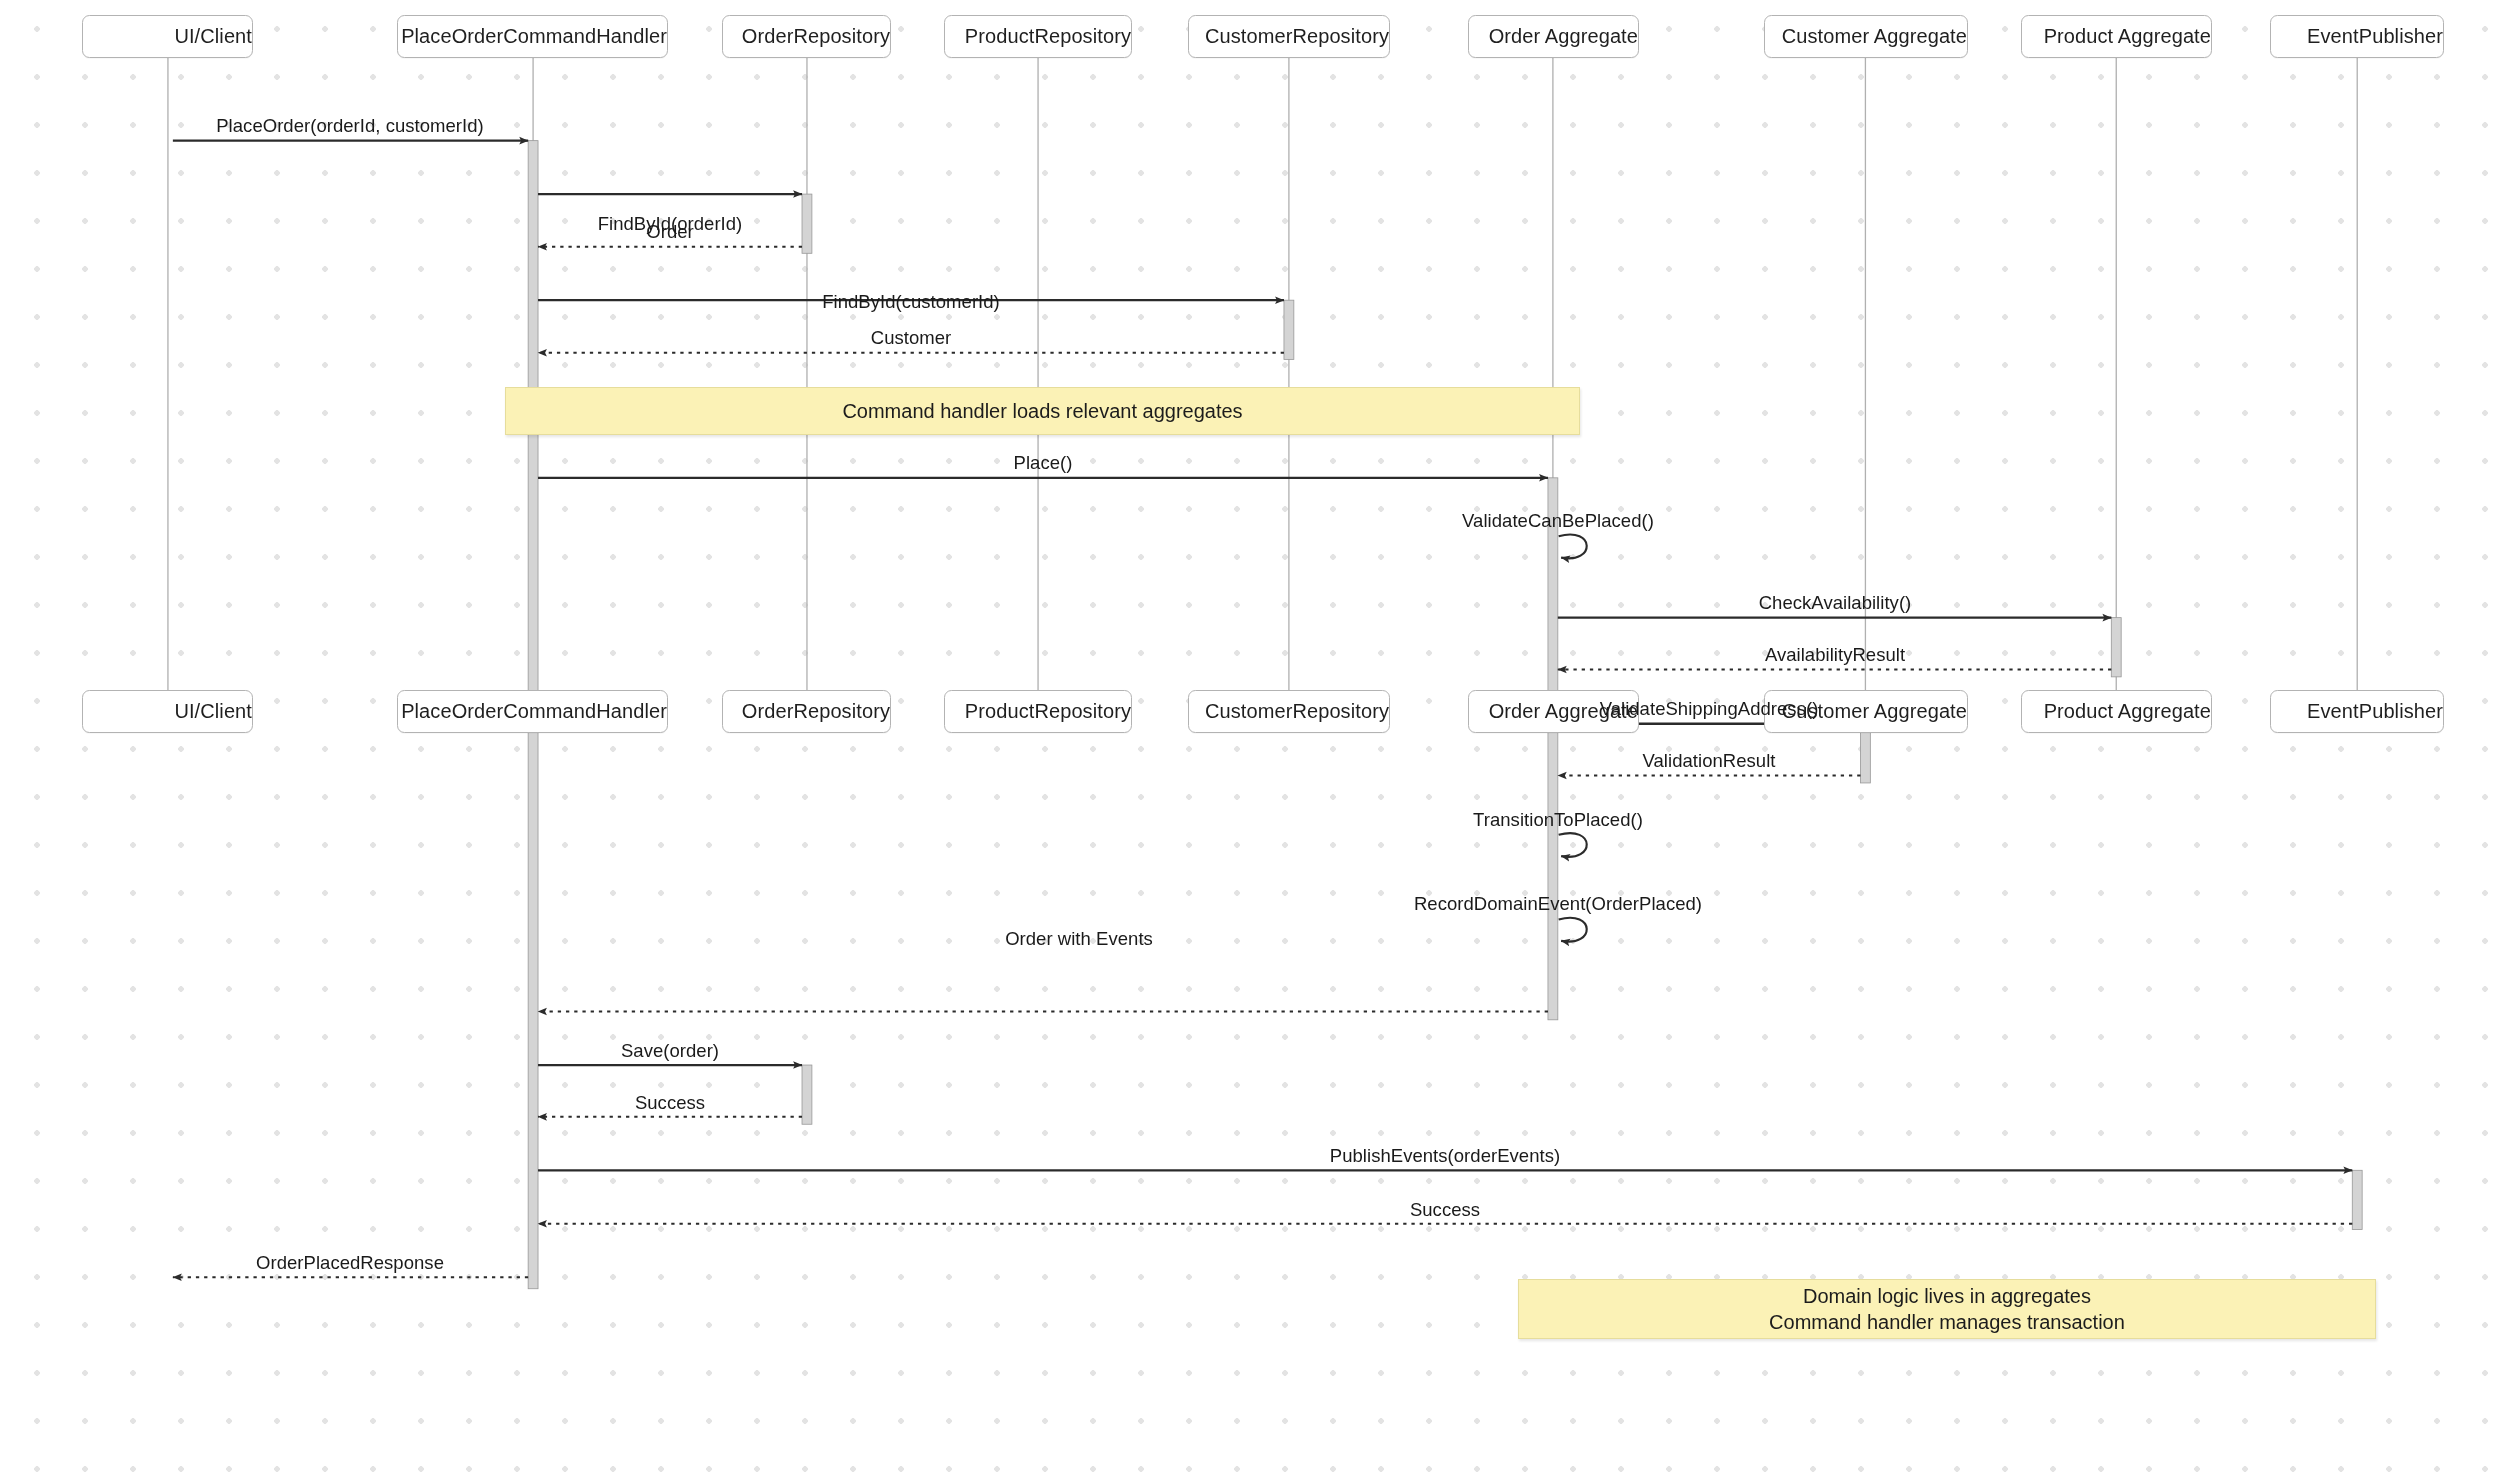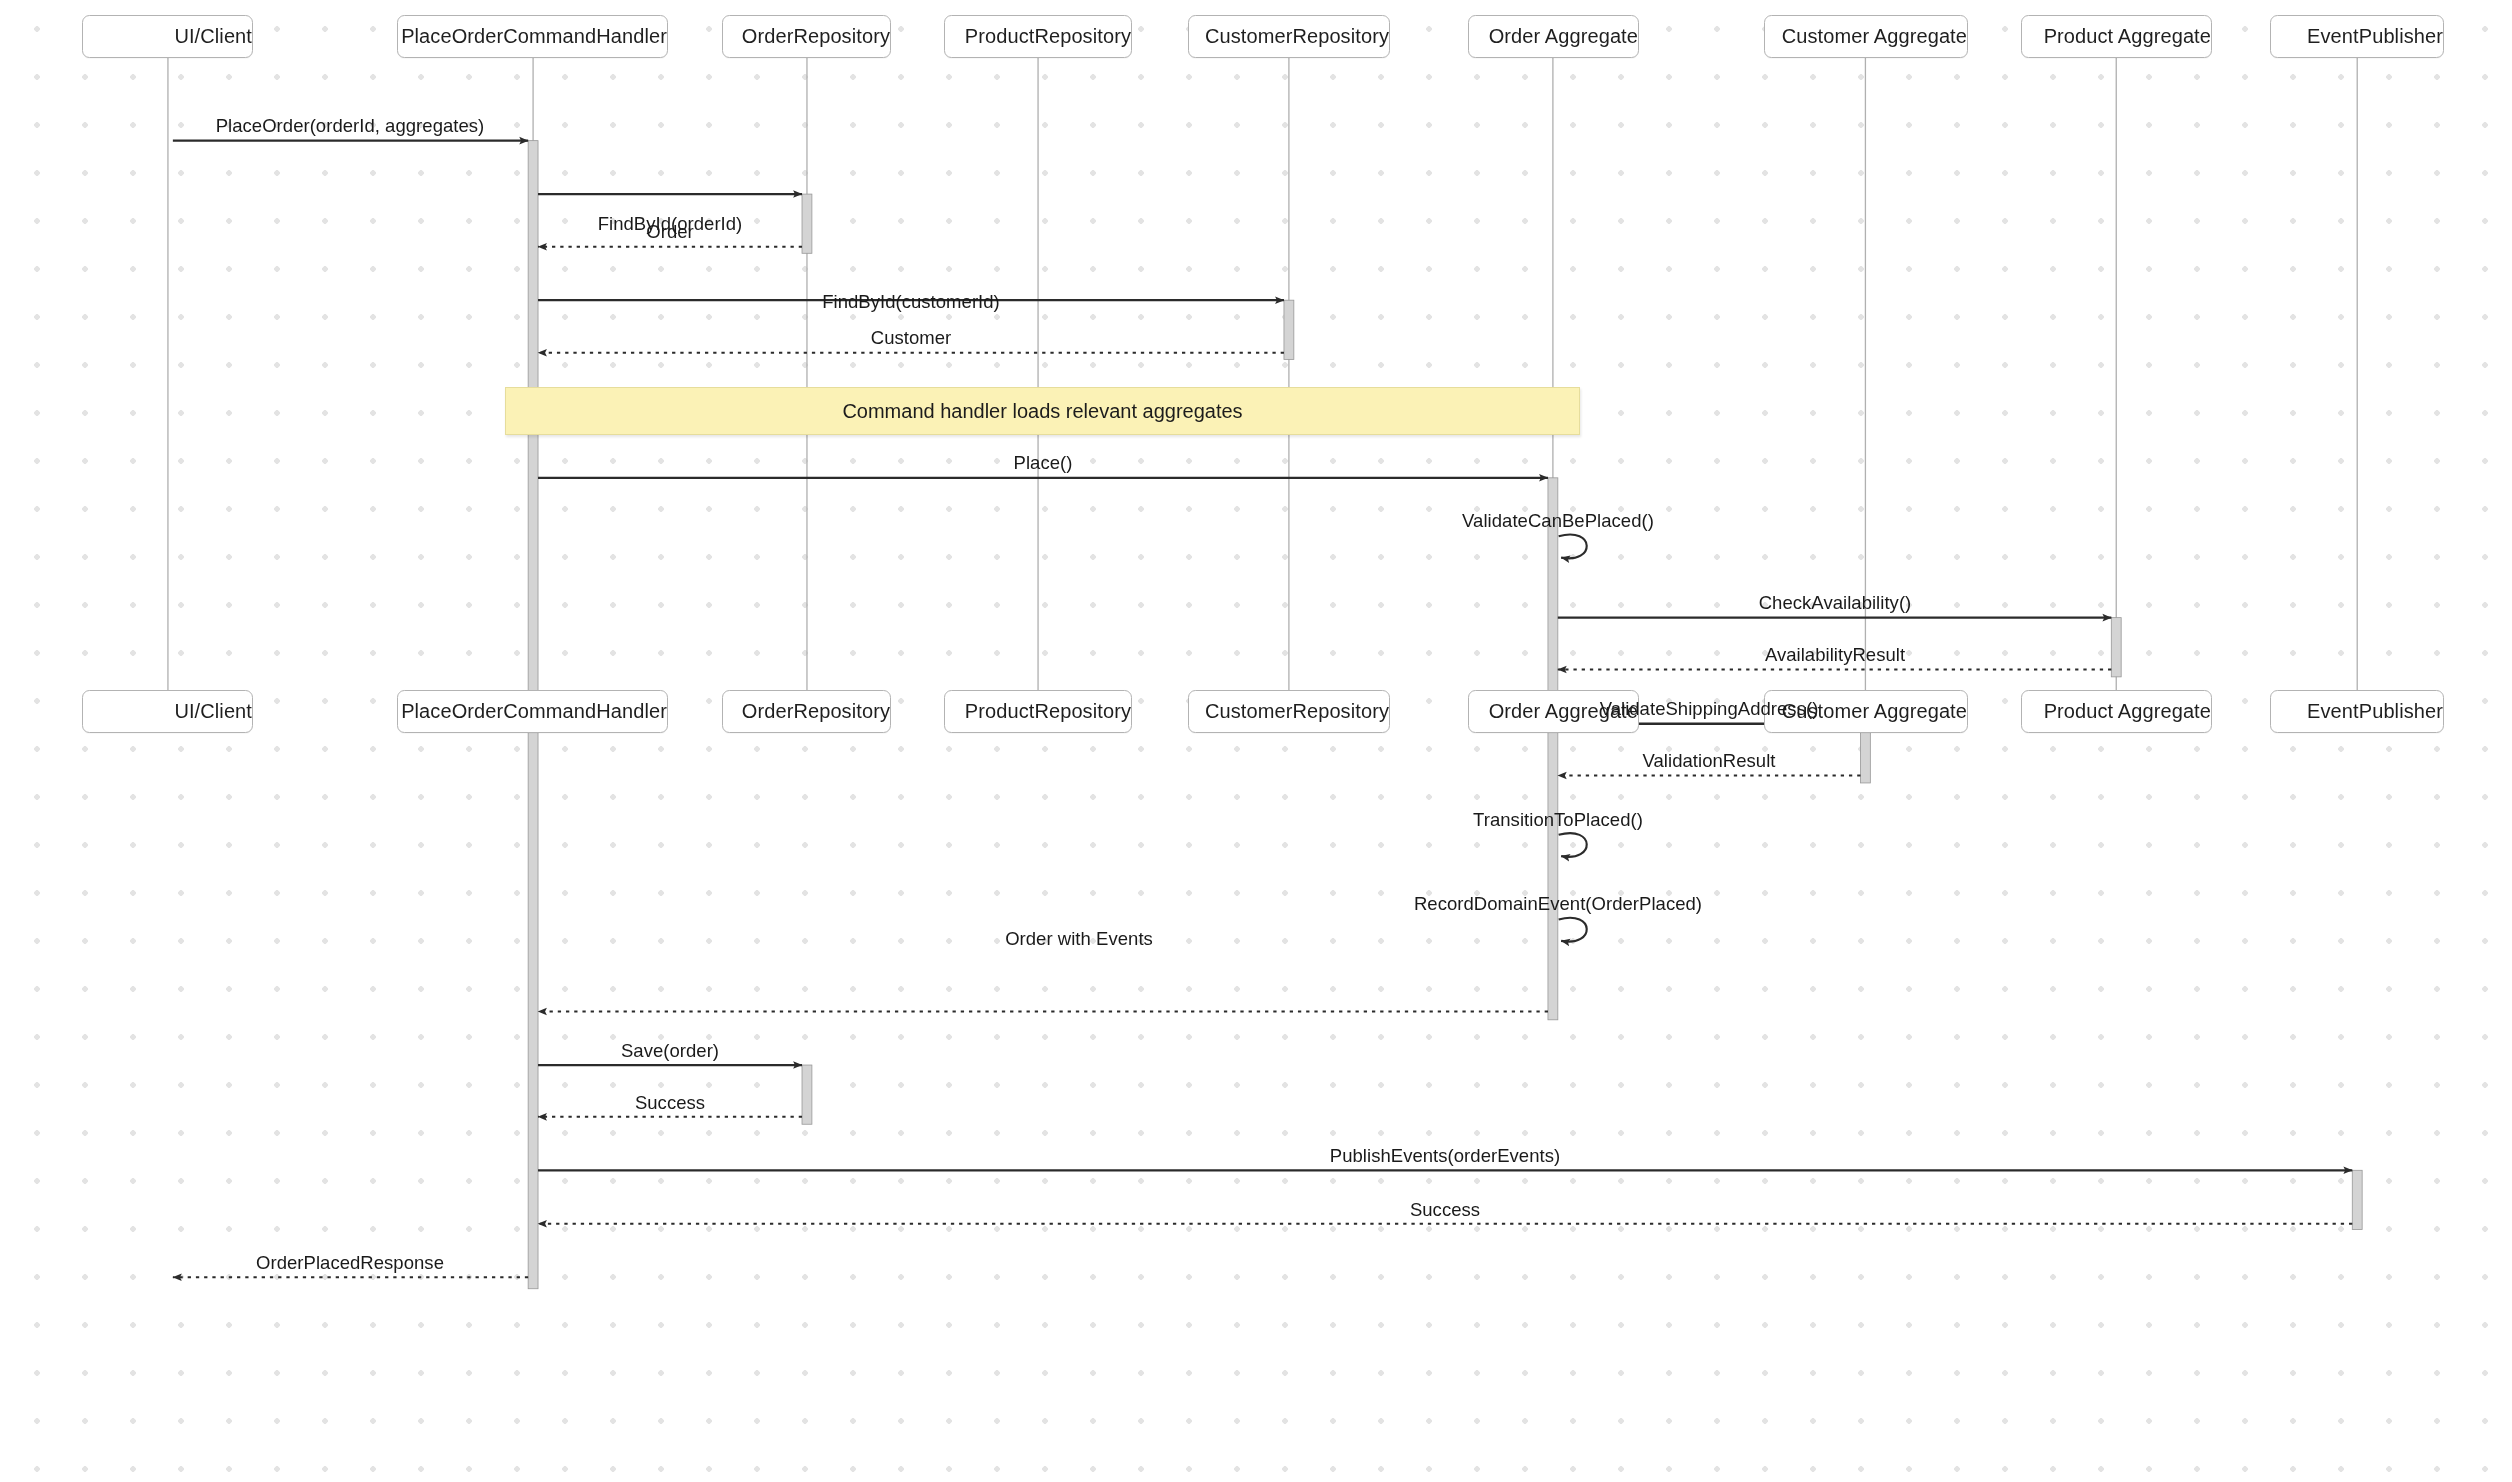--- a/index.html
+++ b/index.html
@@ -176,7 +176,7 @@
       </div>
     </div>
   <div class="layer" id="labels-layer">
-      <div class="msglbl" style="left: 350px; top: 115px;">PlaceOrder(orderId, aggregates)</div>
+      <div class="msglbl" style="left: 350px; top: 115px;">PlaceOrder(orderId, customerId)</div>
       <div class="msglbl" style="left: 670px; top: 169px; margin-top: 44px;">FindById(orderId)</div>
       <div class="msglbl" style="left: 670px; top: 221px;">Order</div>
       <div class="msglbl" style="left: 911px; top: 291px;">FindById(customerId)</div>

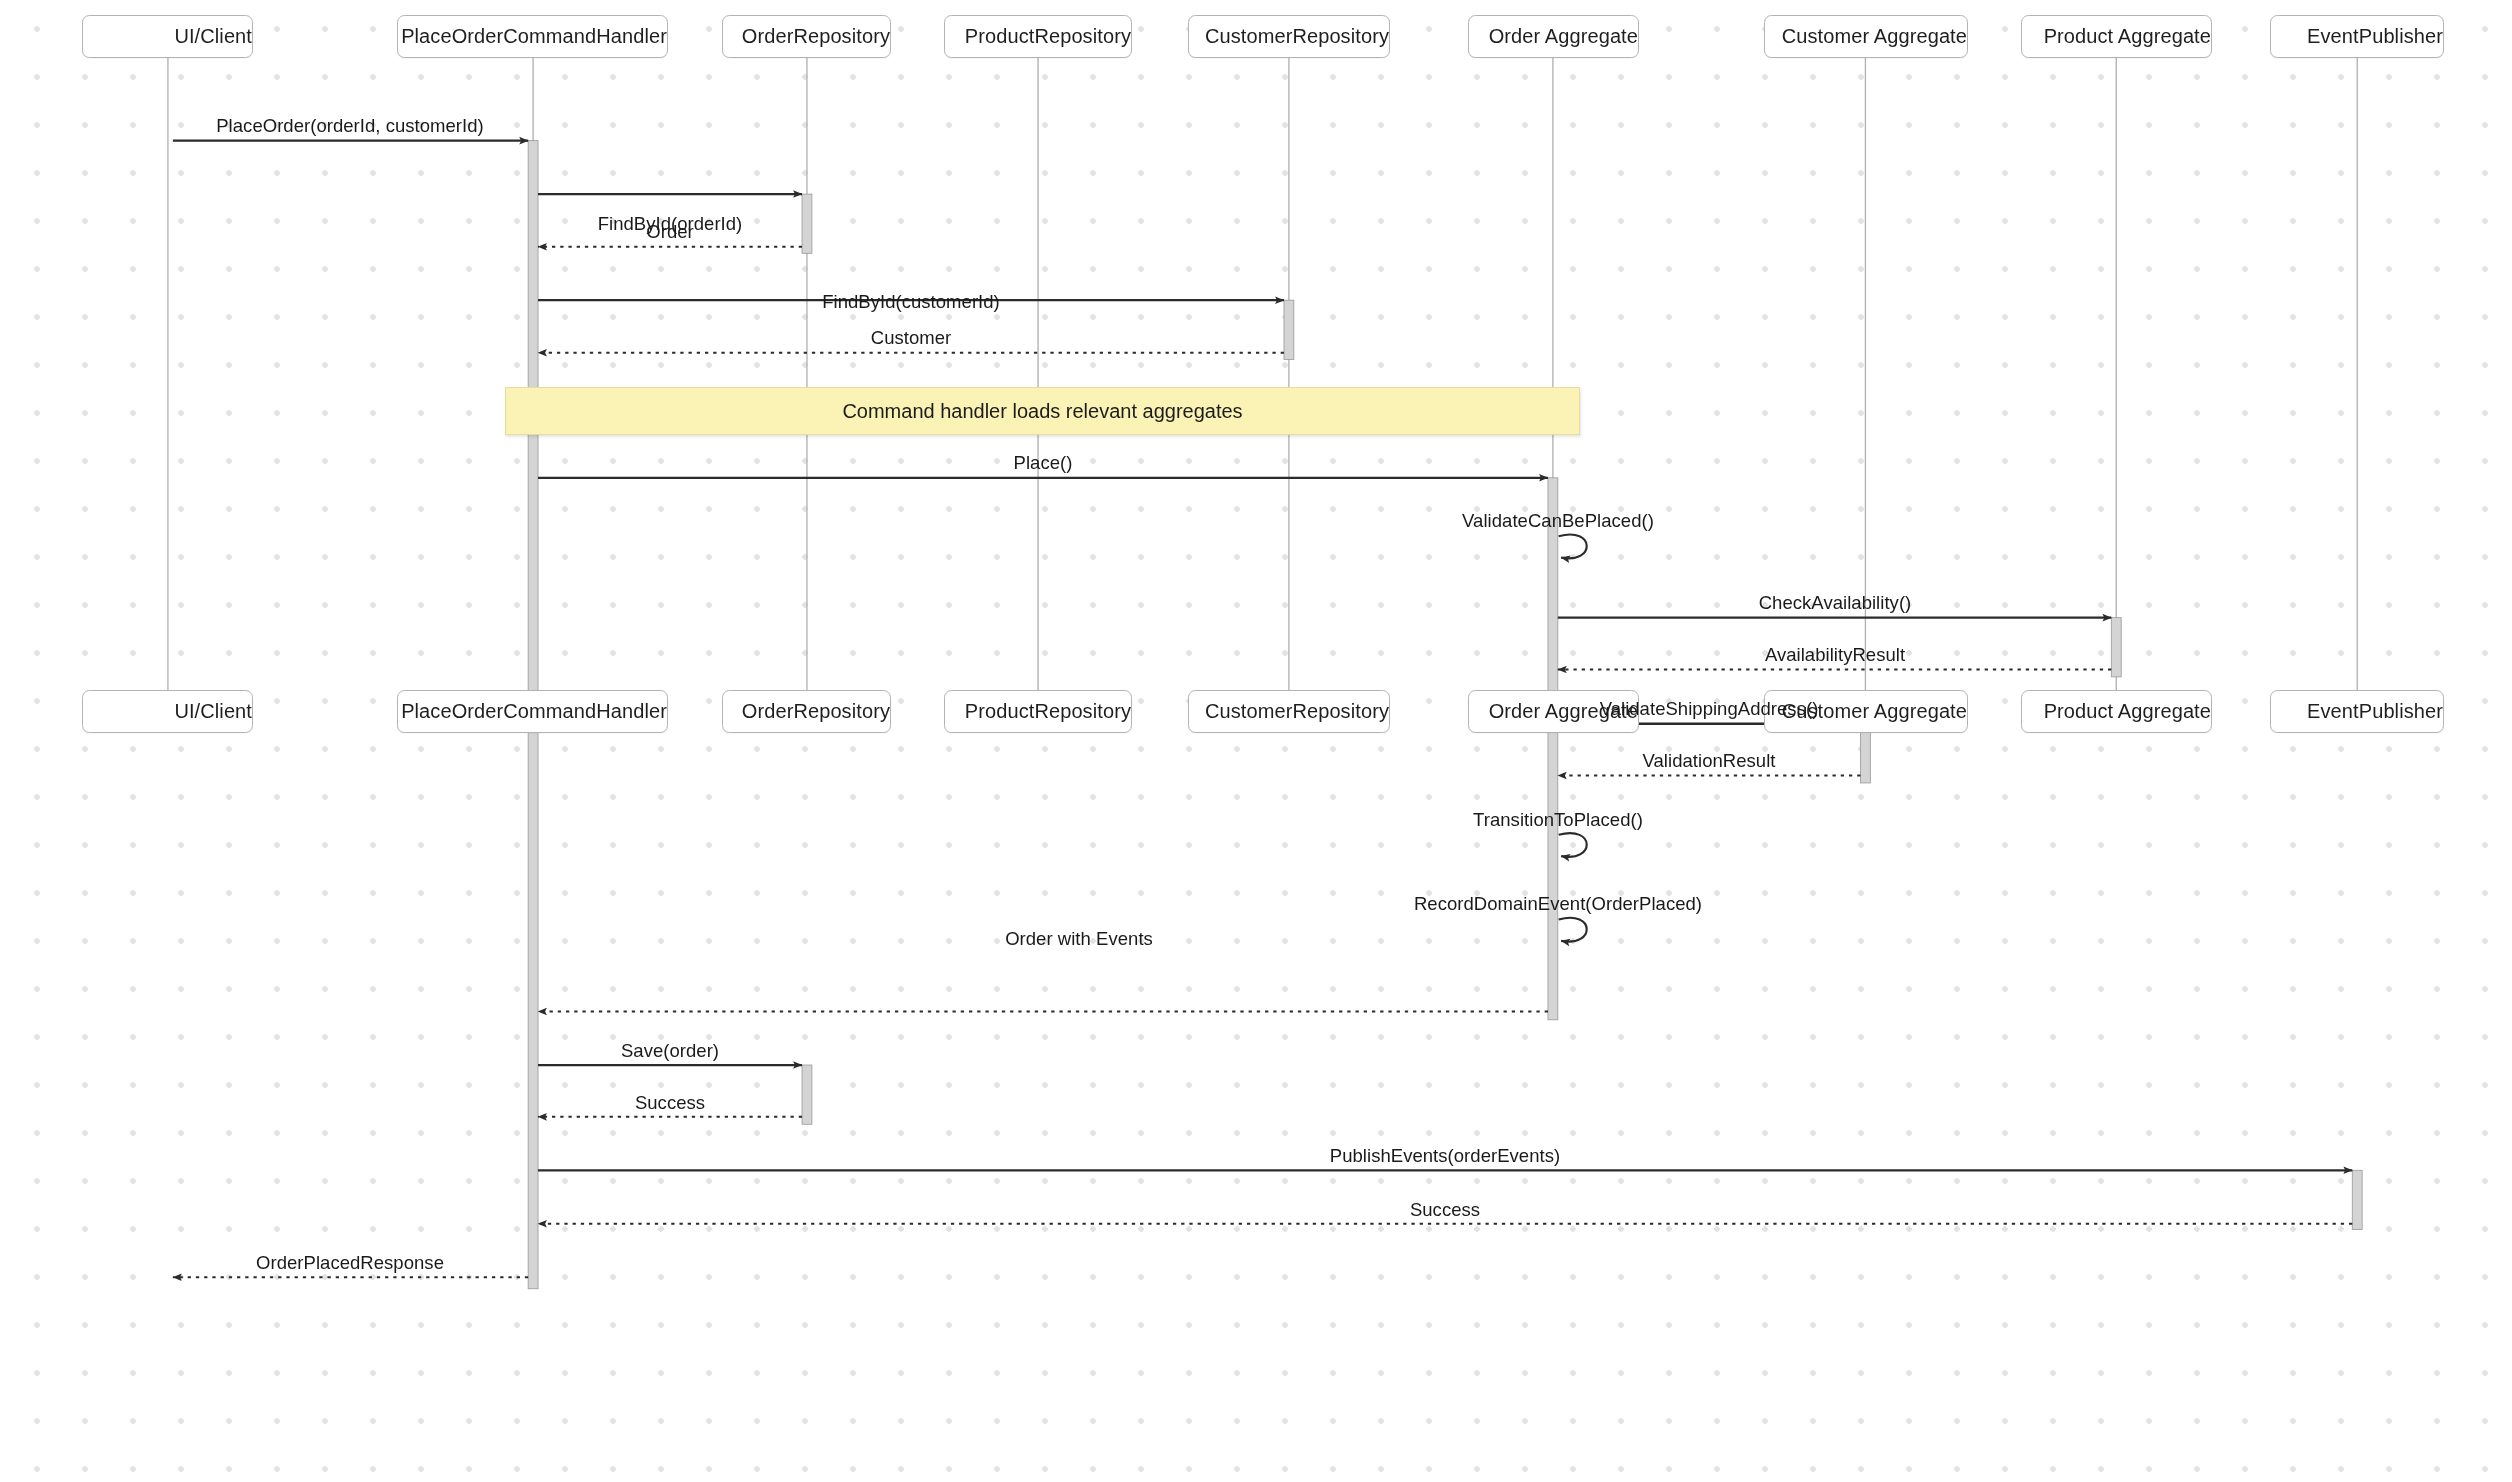--- a/index.html
+++ b/index.html
@@ -198,6 +198,8 @@
     </div>
   <div class="layer" id="notes-layer">
       <div class="note" style="left: 505px; top: 387px; width: 1075px; height: 48px;"><span>Command handler loads relevant aggregates</span></div>
+      <div class="note" style="left: 1518px; top: 1279px; width: 858px; height: 60px;"><span>Domain logic lives in aggregates
+Command handler manages transaction</span></div>
     </div>
 
 </div>

